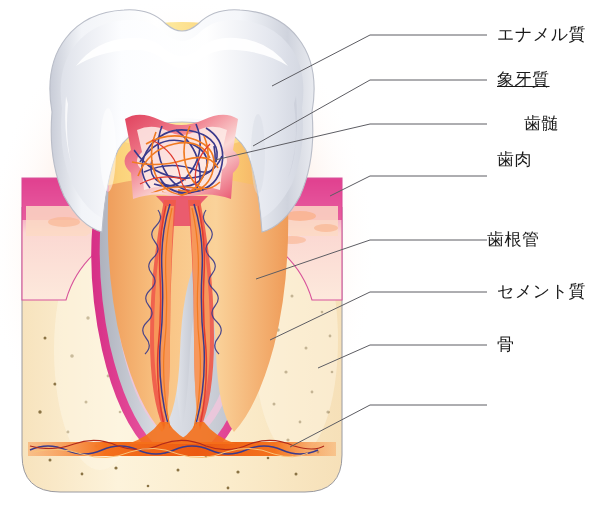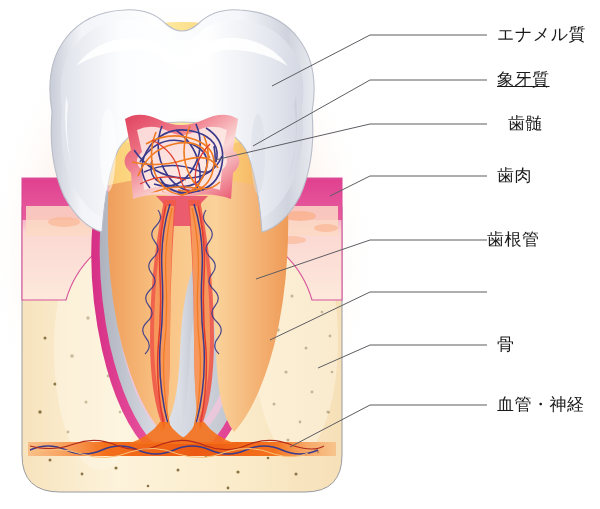--- a/index.html
+++ b/index.html
@@ -330,7 +330,7 @@
 
   <div class="lbl" style="left:497px;top:26px;">エナメル質</div>
   <div class="lbl" style="left:497px;top:71px;text-decoration:underline;">象牙質</div>
-  <div class="lbl" style="left:508px;top:115px;">歯髄</div>
+  <div class="lbl" style="left:524px;top:115px;">歯髄</div>
   <div class="lbl" style="left:497px;top:167px;">歯肉</div>
   <div class="lbl" style="left:487px;top:231px;">歯根管</div>
   <div class="lbl" style="left:497px;top:336px;">骨</div>

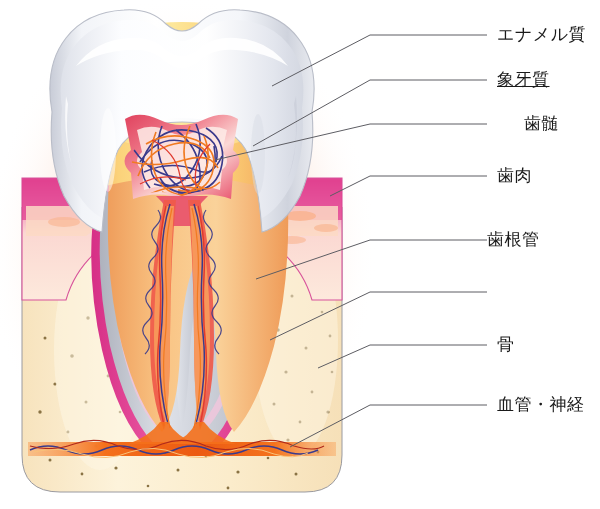--- a/index.html
+++ b/index.html
@@ -331,7 +331,7 @@
   <div class="lbl" style="left:497px;top:26px;">エナメル質</div>
   <div class="lbl" style="left:497px;top:71px;text-decoration:underline;">象牙質</div>
   <div class="lbl" style="left:524px;top:115px;">歯髄</div>
-  <div class="lbl" style="left:497px;top:167px;">歯肉</div>
+  <div class="lbl" style="left:497px;top:151px;">歯肉</div>
   <div class="lbl" style="left:487px;top:231px;">歯根管</div>
   <div class="lbl" style="left:497px;top:336px;">骨</div>
   <div class="lbl" style="left:497px;top:396px;">血管・神経</div>

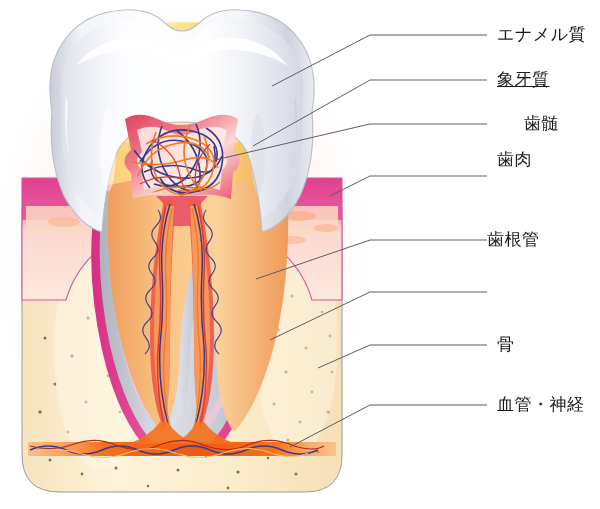--- a/index.html
+++ b/index.html
@@ -333,6 +333,7 @@
   <div class="lbl" style="left:524px;top:115px;">歯髄</div>
   <div class="lbl" style="left:497px;top:151px;">歯肉</div>
   <div class="lbl" style="left:487px;top:231px;">歯根管</div>
+  <div class="lbl" style="left:497px;top:283px;">セメント質</div>
   <div class="lbl" style="left:497px;top:336px;">骨</div>
   <div class="lbl" style="left:497px;top:396px;">血管・神経</div>
 

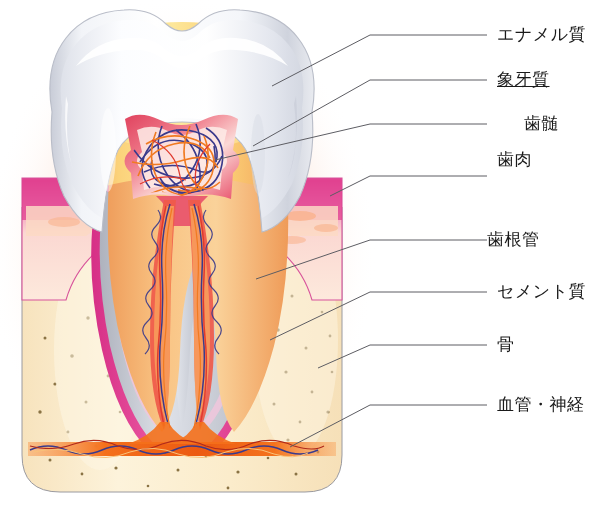--- a/index.html
+++ b/index.html
@@ -335,7 +335,6 @@
   <div class="lbl" style="left:487px;top:231px;">歯根管</div>
   <div class="lbl" style="left:497px;top:283px;">セメント質</div>
   <div class="lbl" style="left:497px;top:336px;">骨</div>
-  <div class="lbl" style="left:497px;top:396px;">血管・神経</div>
 
 </div>
 

